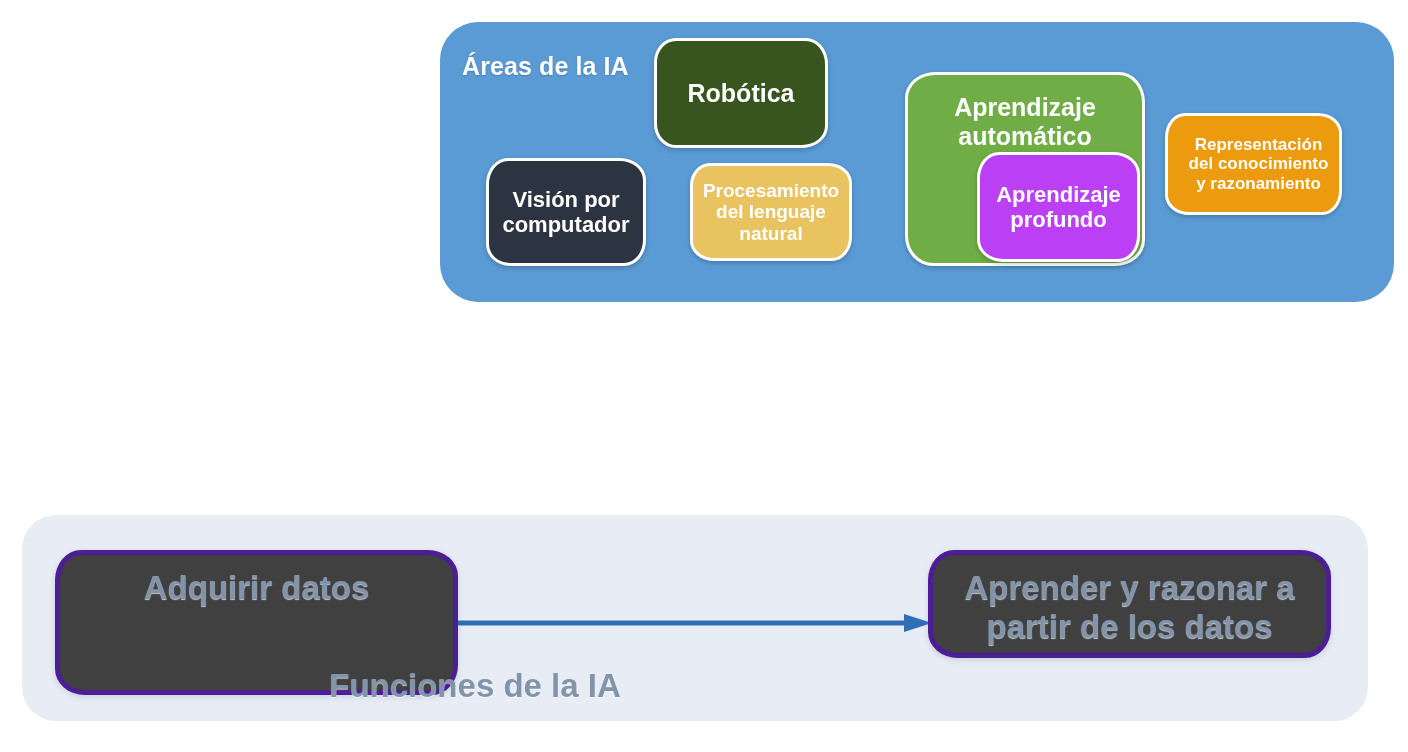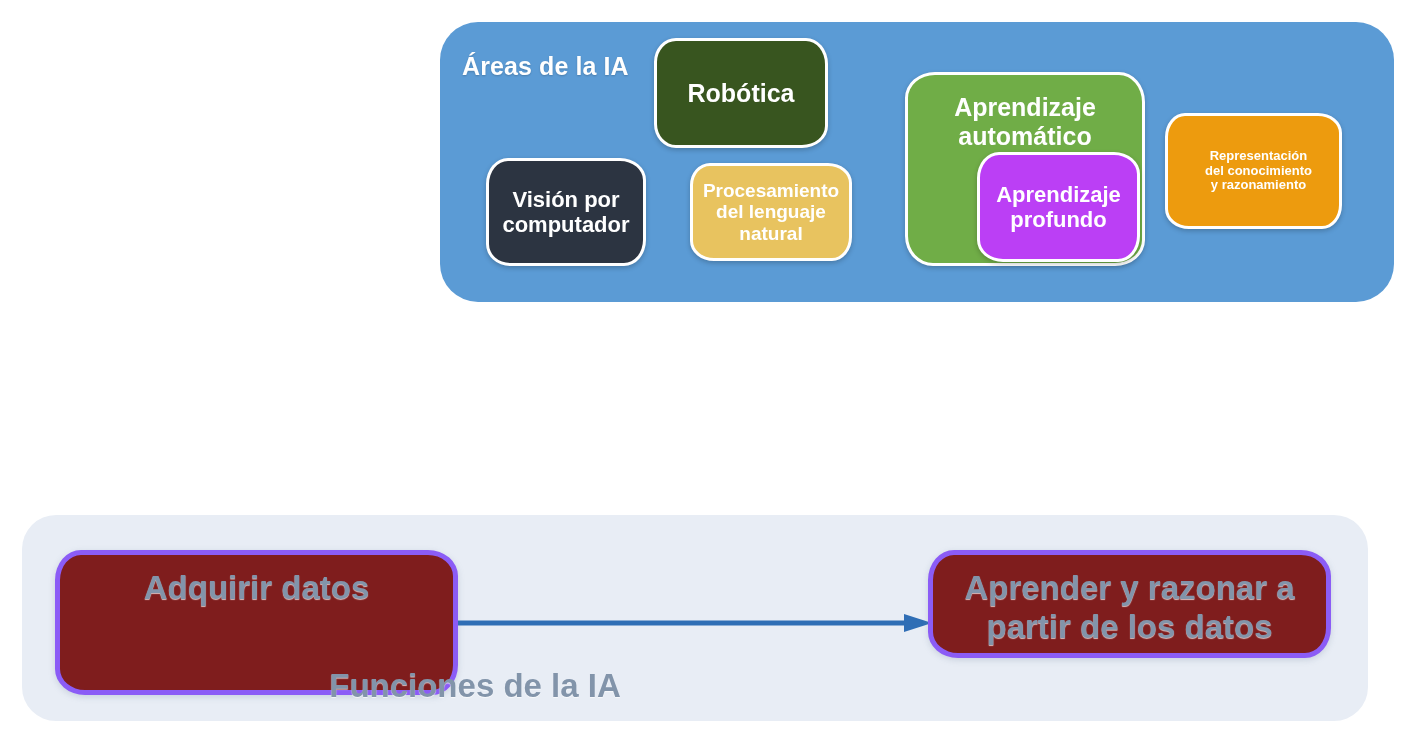--- a/index.html
+++ b/index.html
@@ -125,10 +125,10 @@
     left: 725px;
     top: 91px;
     width: 177px;
-    height: 116px;
+    height: 102px;
     background: #ed9b0e;
     border-radius: 20px 24px 20px 24px / 24px 20px 24px 20px;
-    font-size: 13px;
+    font-size: 17px;
     padding-left: 16px;
   }
 

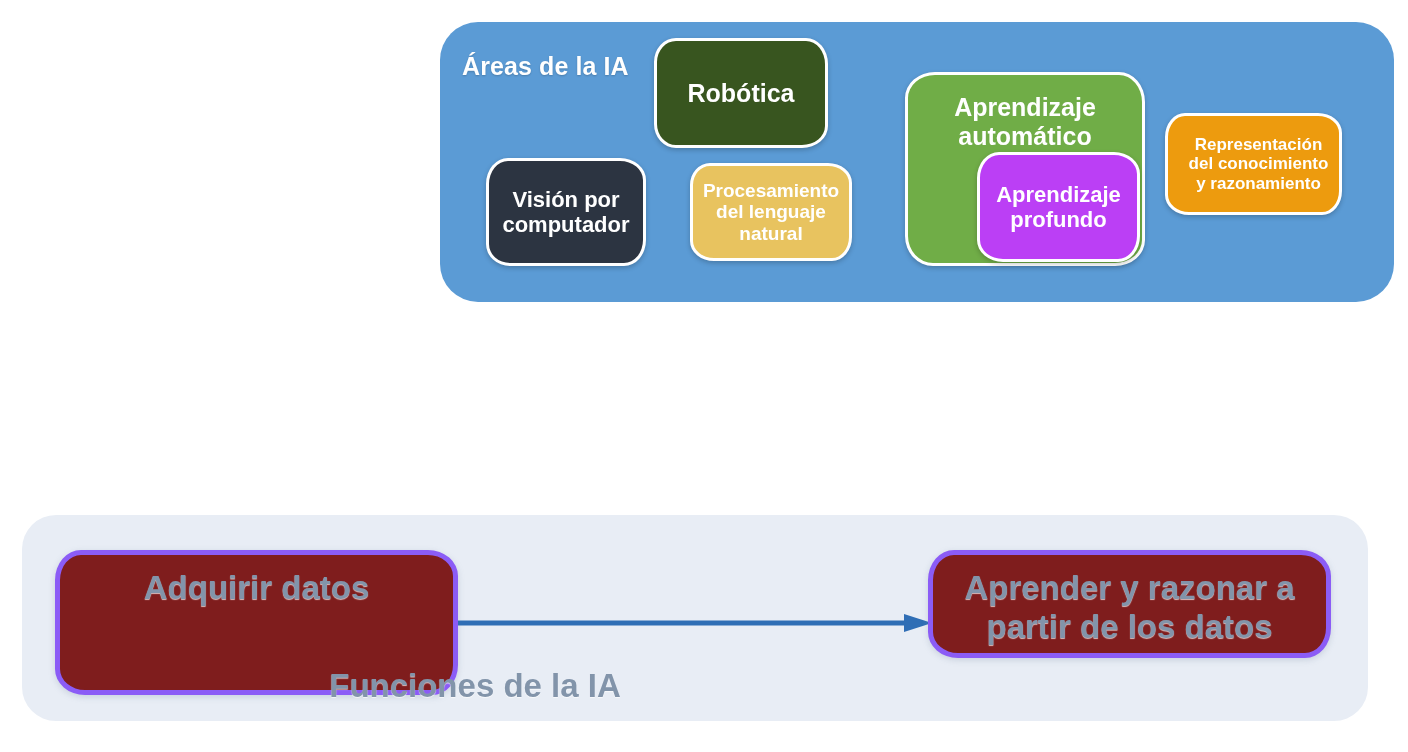--- a/index.html
+++ b/index.html
@@ -147,8 +147,8 @@
 
   .fbox {
     position: absolute;
-    border: 5px solid #8b5cf6;
-    background: #7f1d1d;
+    border: 5px solid #4c1d95;
+    background: #404040;
     border-radius: 26px 30px 26px 30px / 30px 26px 30px 26px;
     display: flex;
     align-items: flex-start;

